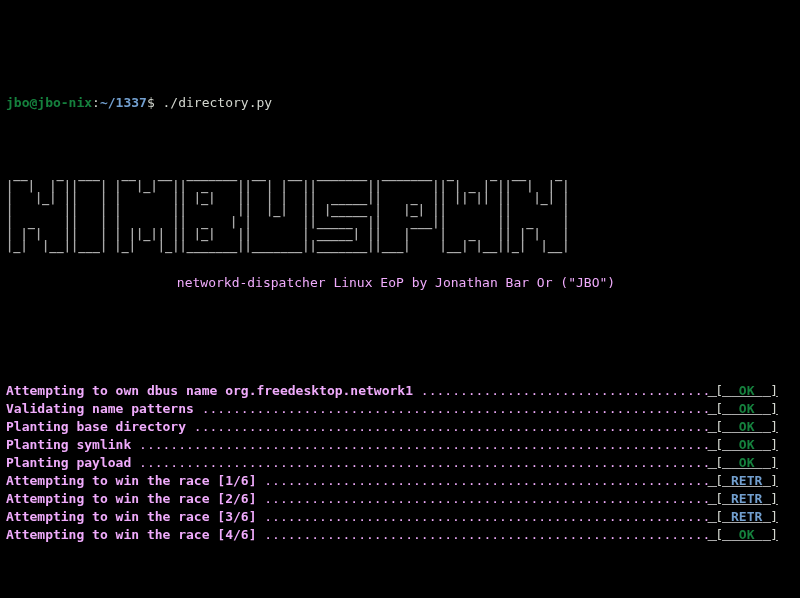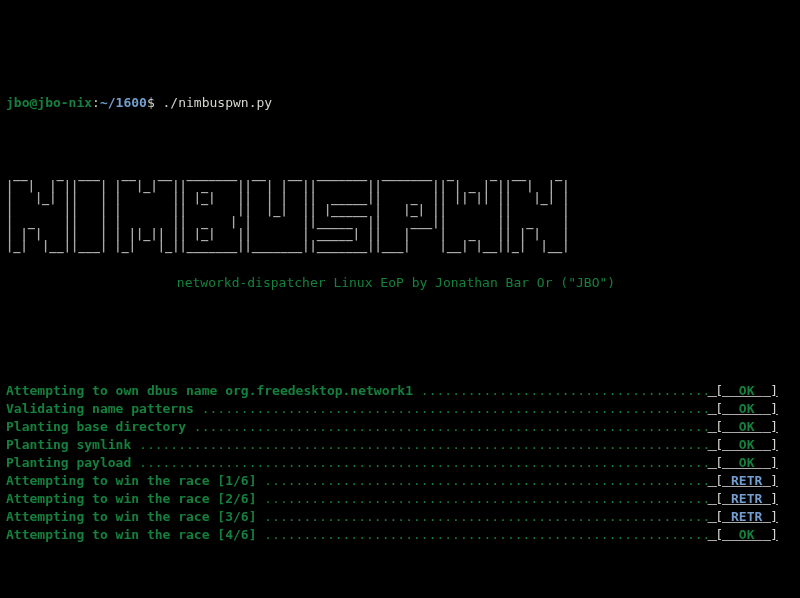--- a/index.html
+++ b/index.html
@@ -42,7 +42,7 @@
 
 
 
-<span class="line"><span class="bgreen bold">jbo@jbo-nix</span><span class="white">:</span><span class="bblue">~/1600</span><span class="white">$</span><span class="white"> </span><span class="white">./nimbuspwn.py</span></span>
+<span class="line"><span class="bgreen bold">jbo@jbo-nix</span><span class="white">:</span><span class="bblue">~/1337</span><span class="white">$</span><span class="white"> </span><span class="white">./nimbuspwn.py</span></span>
 
 
 <span class="ascii"> __    _  ___   __   __  _______  __   __  _______  _______  _     _  __    _ 

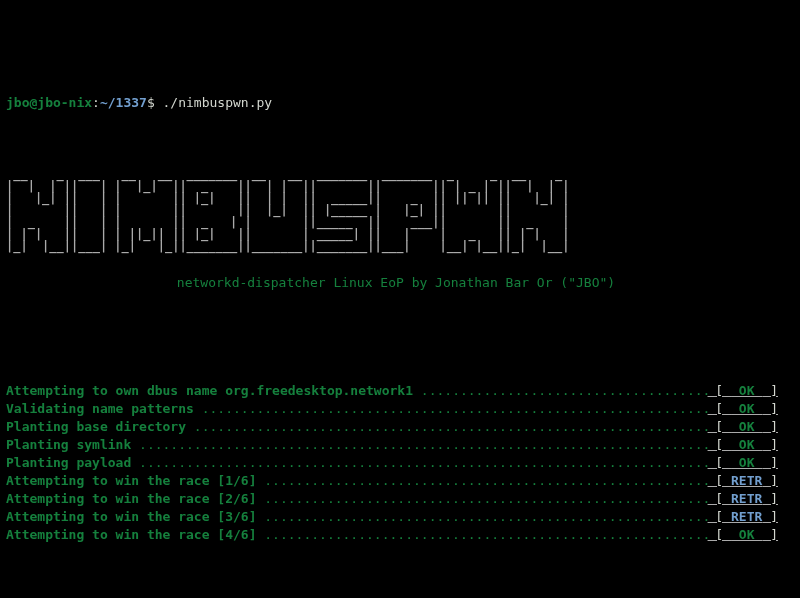--- a/index.html
+++ b/index.html
@@ -42,7 +42,7 @@
 
 
 
-<span class="line"><span class="bgreen bold">jbo@jbo-nix</span><span class="white">:</span><span class="bblue">~/1337</span><span class="white">$</span><span class="white"> </span><span class="white">./nimbuspwn.py</span></span>
+<span class="line"><span class="bgreen bold">jbo@jbo-nix</span><span class="white">:</span><span class="bblue">~/1337</span><span class="white">$</span><span class="white"> </span><span class="white">./directory.py</span></span>
 
 
 <span class="ascii"> __    _  ___   __   __  _______  __   __  _______  _______  _     _  __    _ 

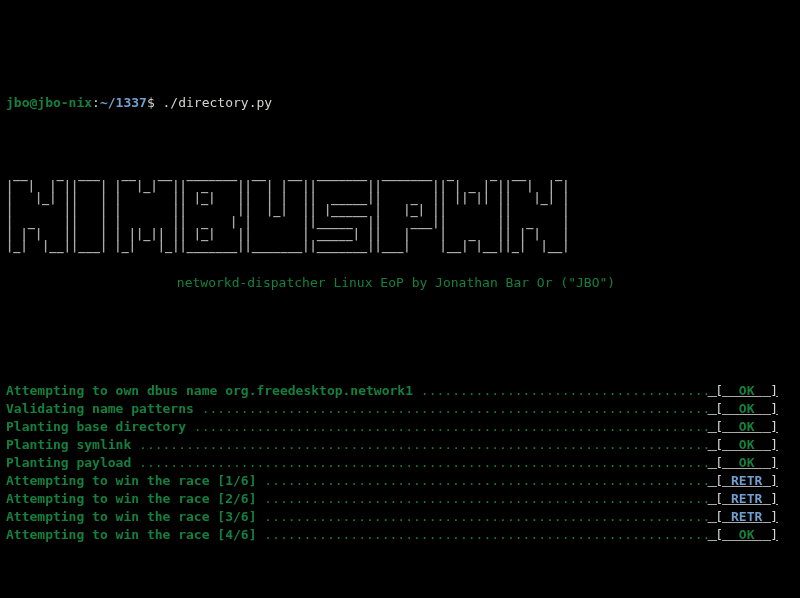--- a/index.html
+++ b/index.html
@@ -18,7 +18,7 @@
   .bgreen { color: #15803d; font-weight: bold; }
   .bblue  { color: #729fcf; font-weight: bold; }
   .white  { color: #d3d7cf; }
-  .grey   { color: #15803d; }
+  .grey   { color: #f0abfc; }
   .bold   { font-weight: bold; }
   .line { display: block; }
   .ascii {

